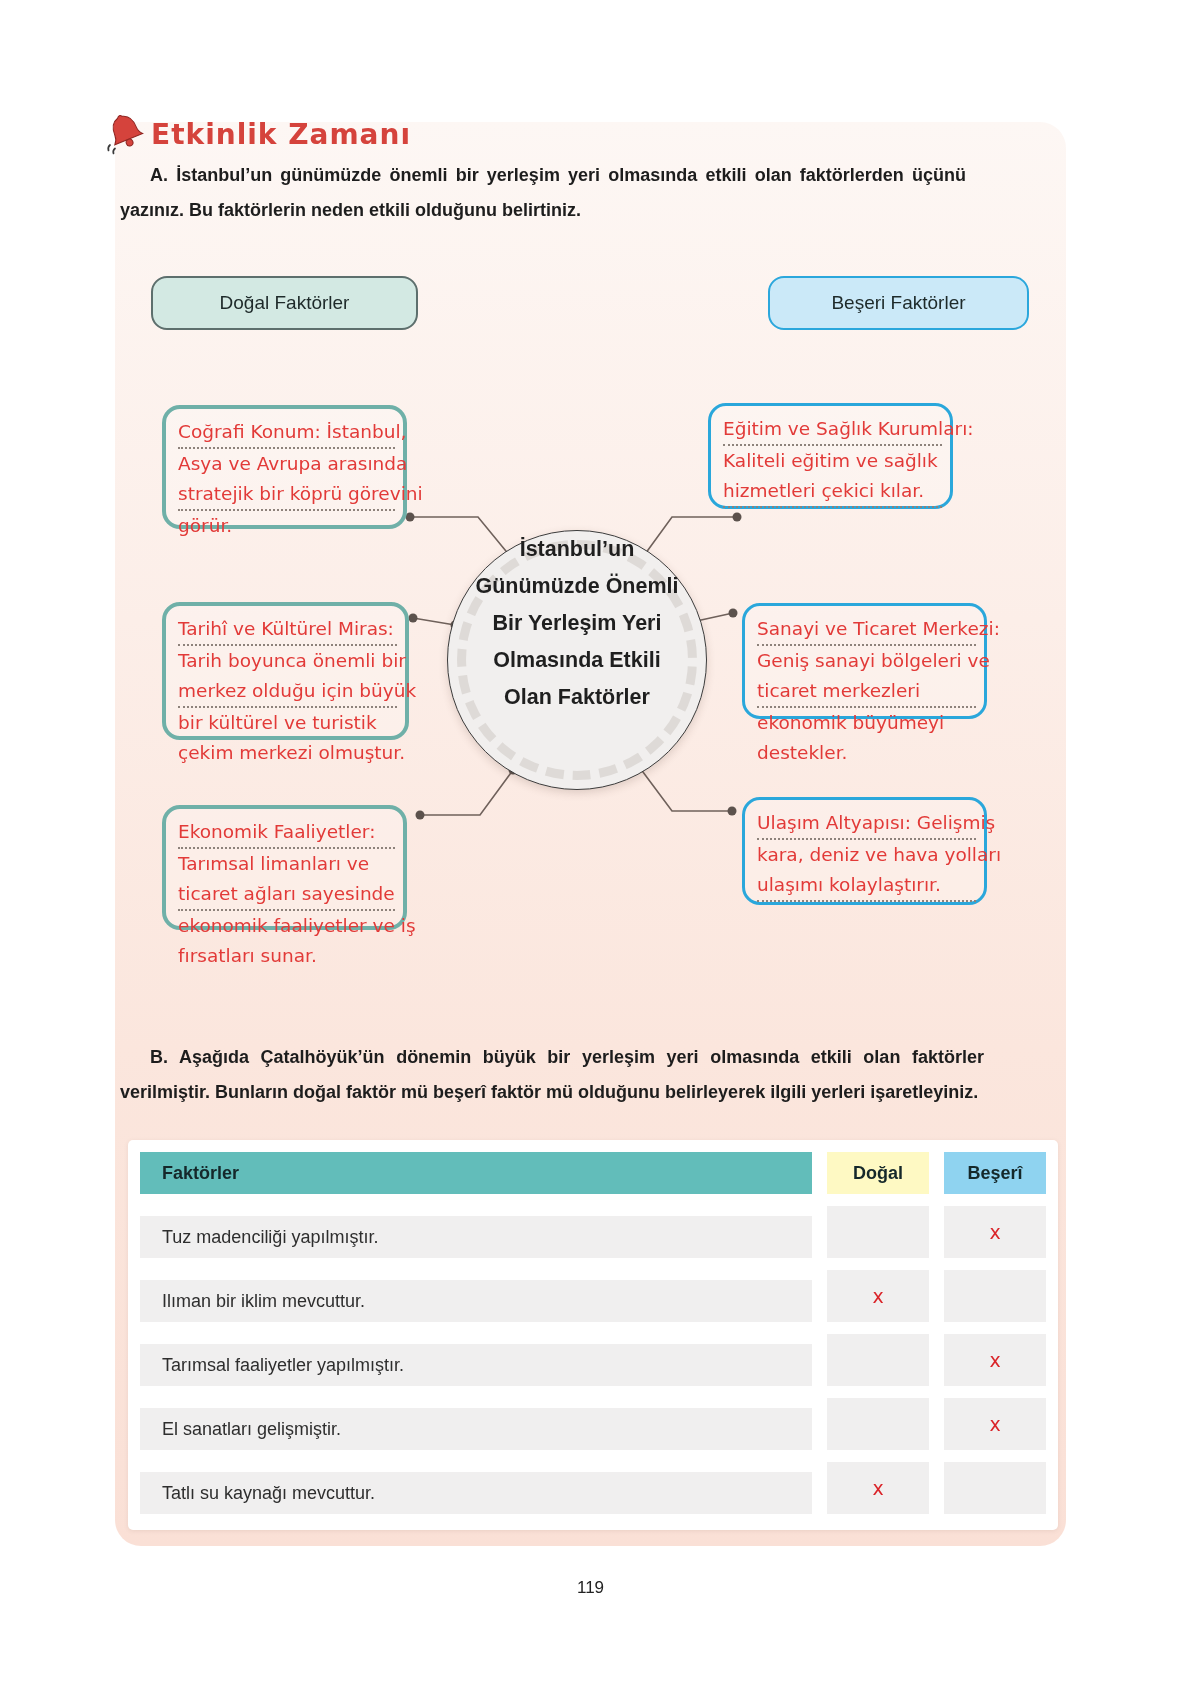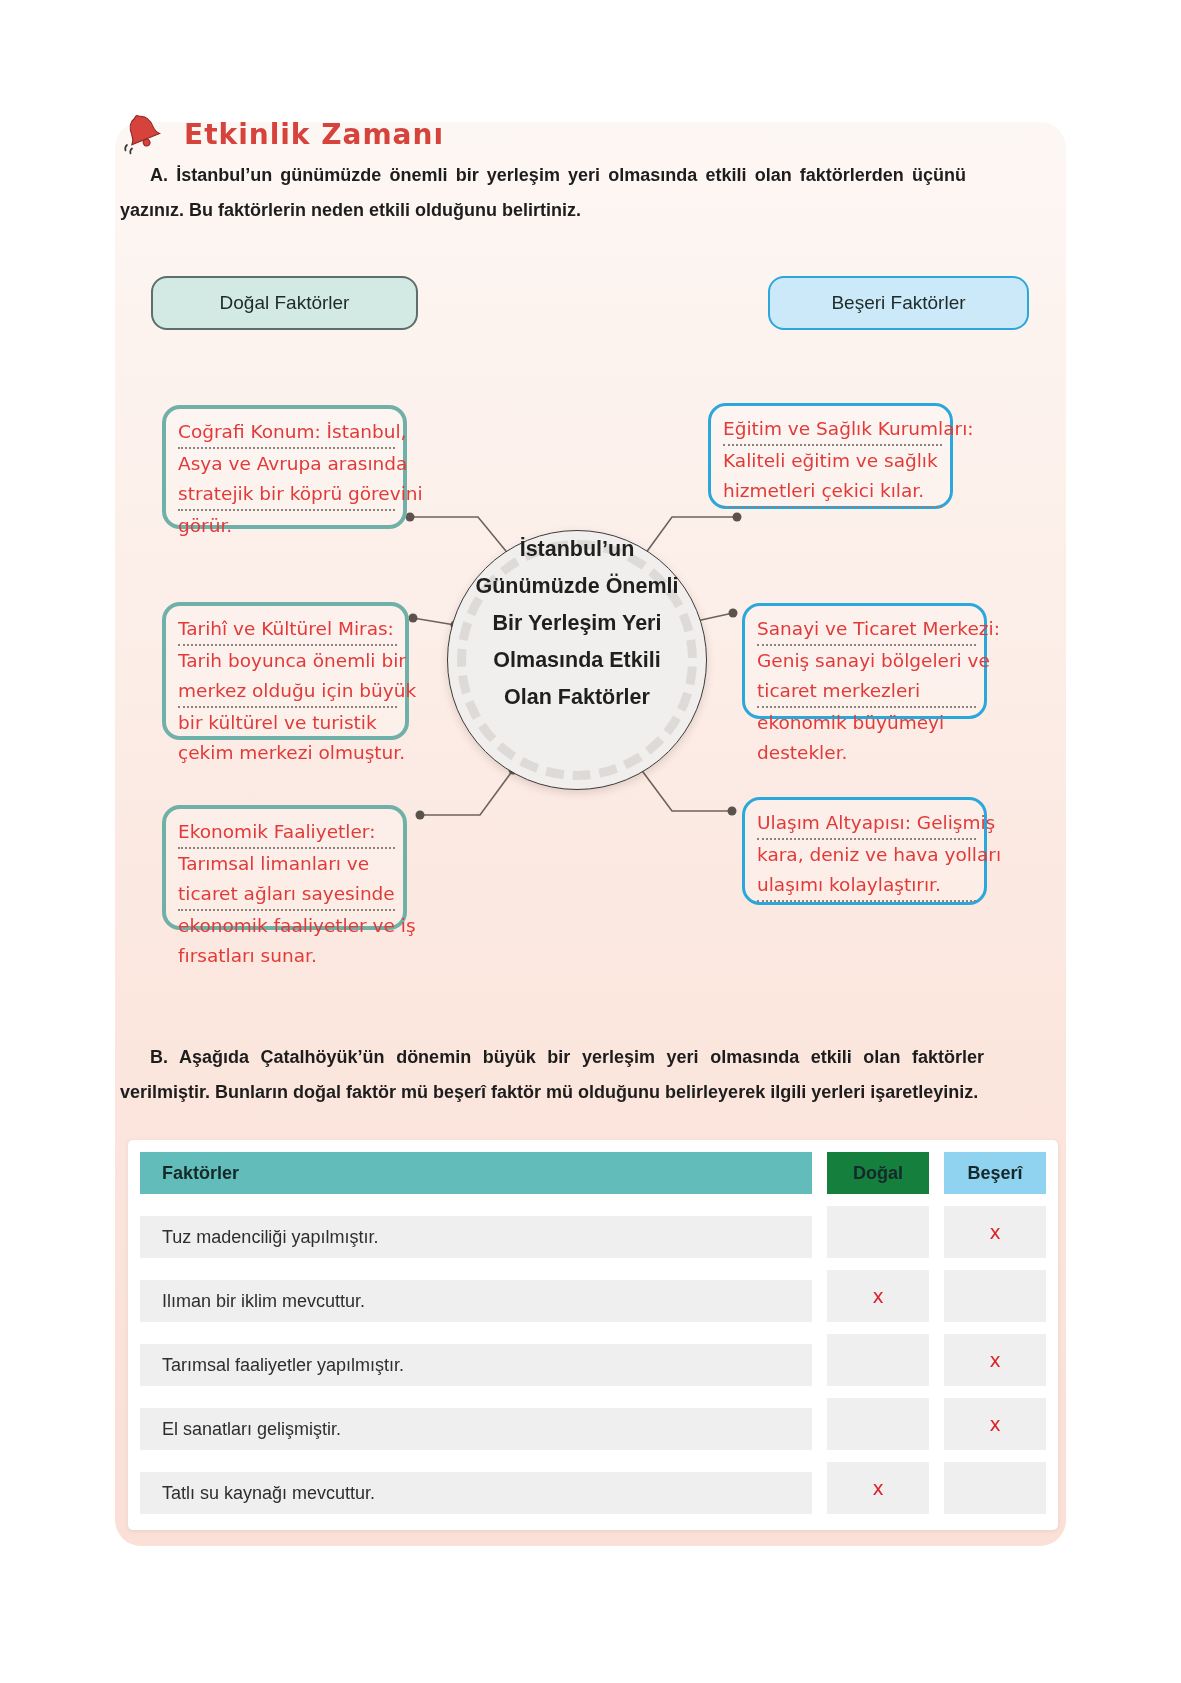--- a/index.html
+++ b/index.html
@@ -13,7 +13,7 @@
     background:linear-gradient(180deg,#fdf7f4 0%,#fceee8 35%,#fbe6dd 65%,#fae0d6 100%);
   }
   
-  .title-row{position:absolute;left:120px;top:112px;display:flex;align-items:center;gap:22px;}
+  .title-row{position:absolute;left:103px;top:112px;display:flex;align-items:center;gap:6px;}
   .bell{width:42px;height:44px;display:inline-block;}
   .title-text{
     color:#d5433c;font-size:28px;font-weight:700;letter-spacing:1px;

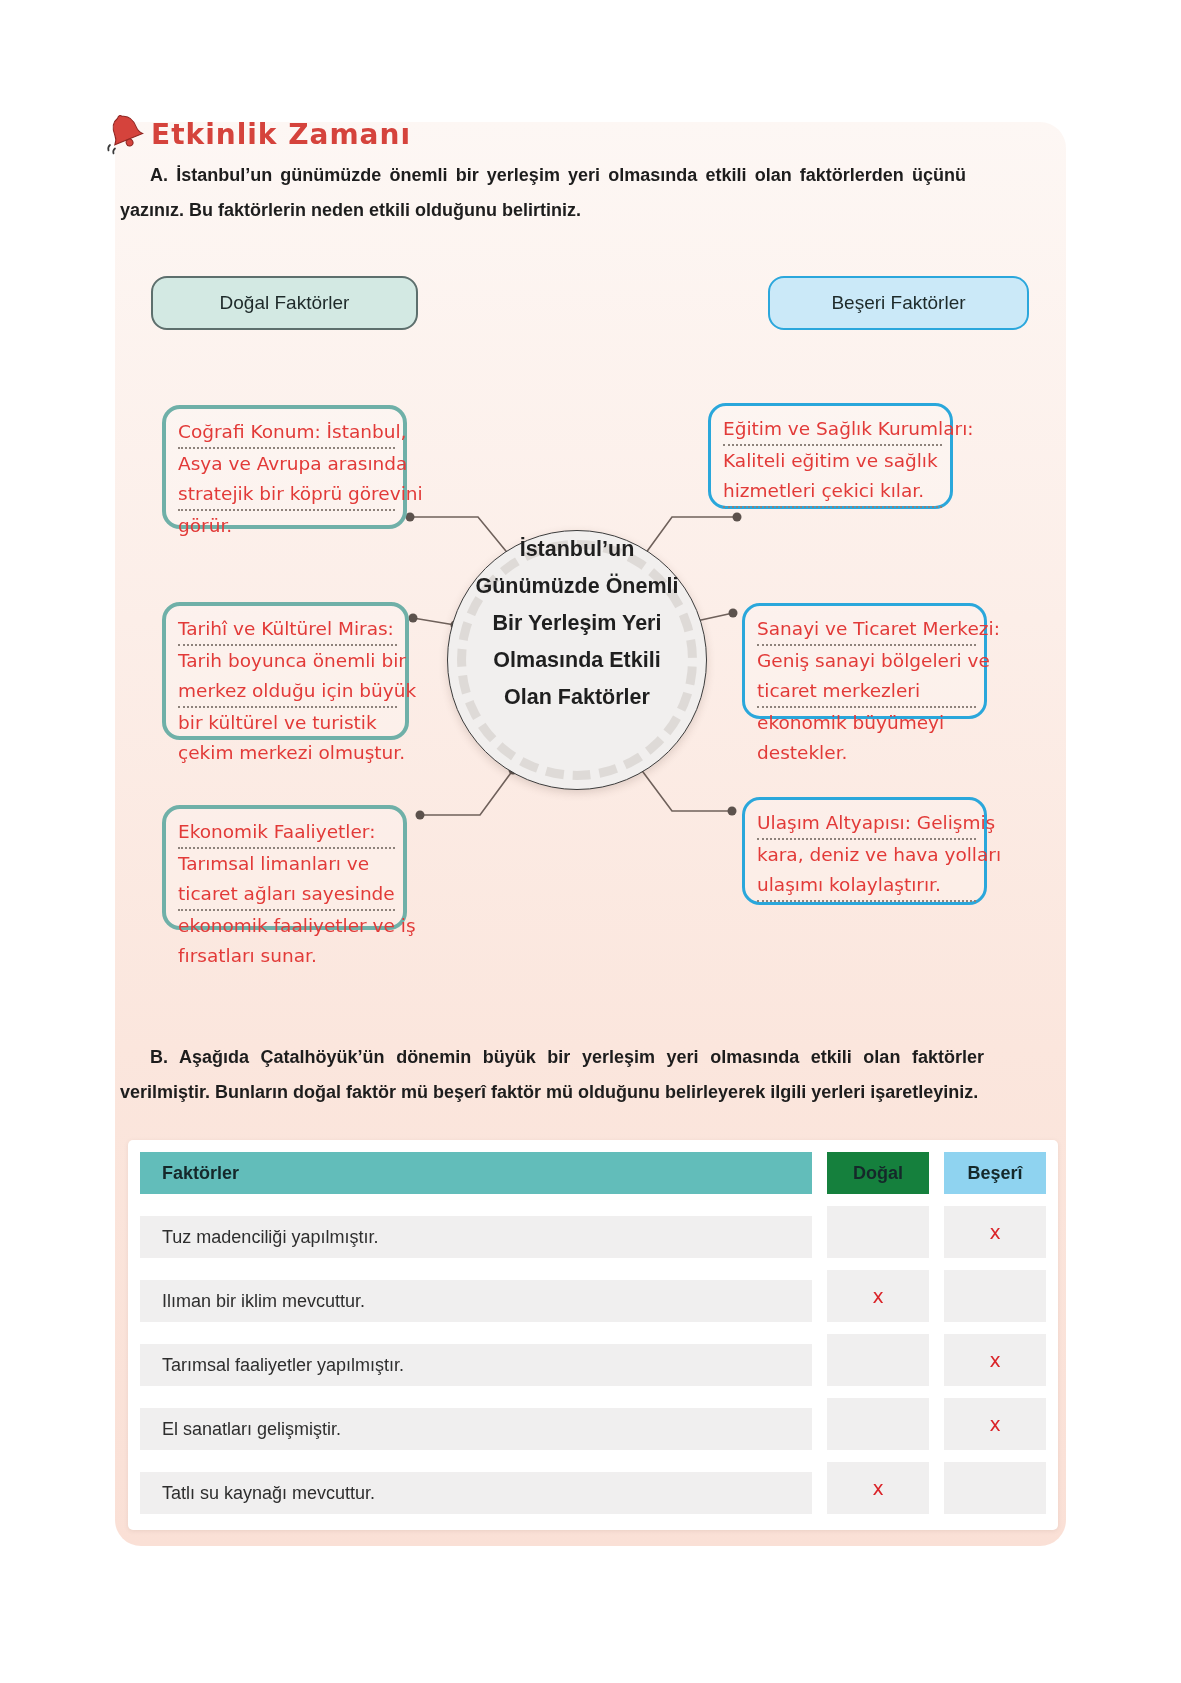--- a/index.html
+++ b/index.html
@@ -78,7 +78,7 @@
     display:flex;align-items:center;font-weight:700;font-size:18px;color:#15282a;
   }
   .th-factors{background:#62bdba;padding-left:22px;}
-  .th-natural{background:#15803d;justify-content:center;}
+  .th-natural{background:#fef9c3;justify-content:center;}
   .th-human{background:#8fd3f0;justify-content:center;}
   .cell{background:#f0efef;display:flex;align-items:center;}
   .cell-label{padding-left:22px;font-size:18px;color:#2e2e2e;margin-top:10px;}

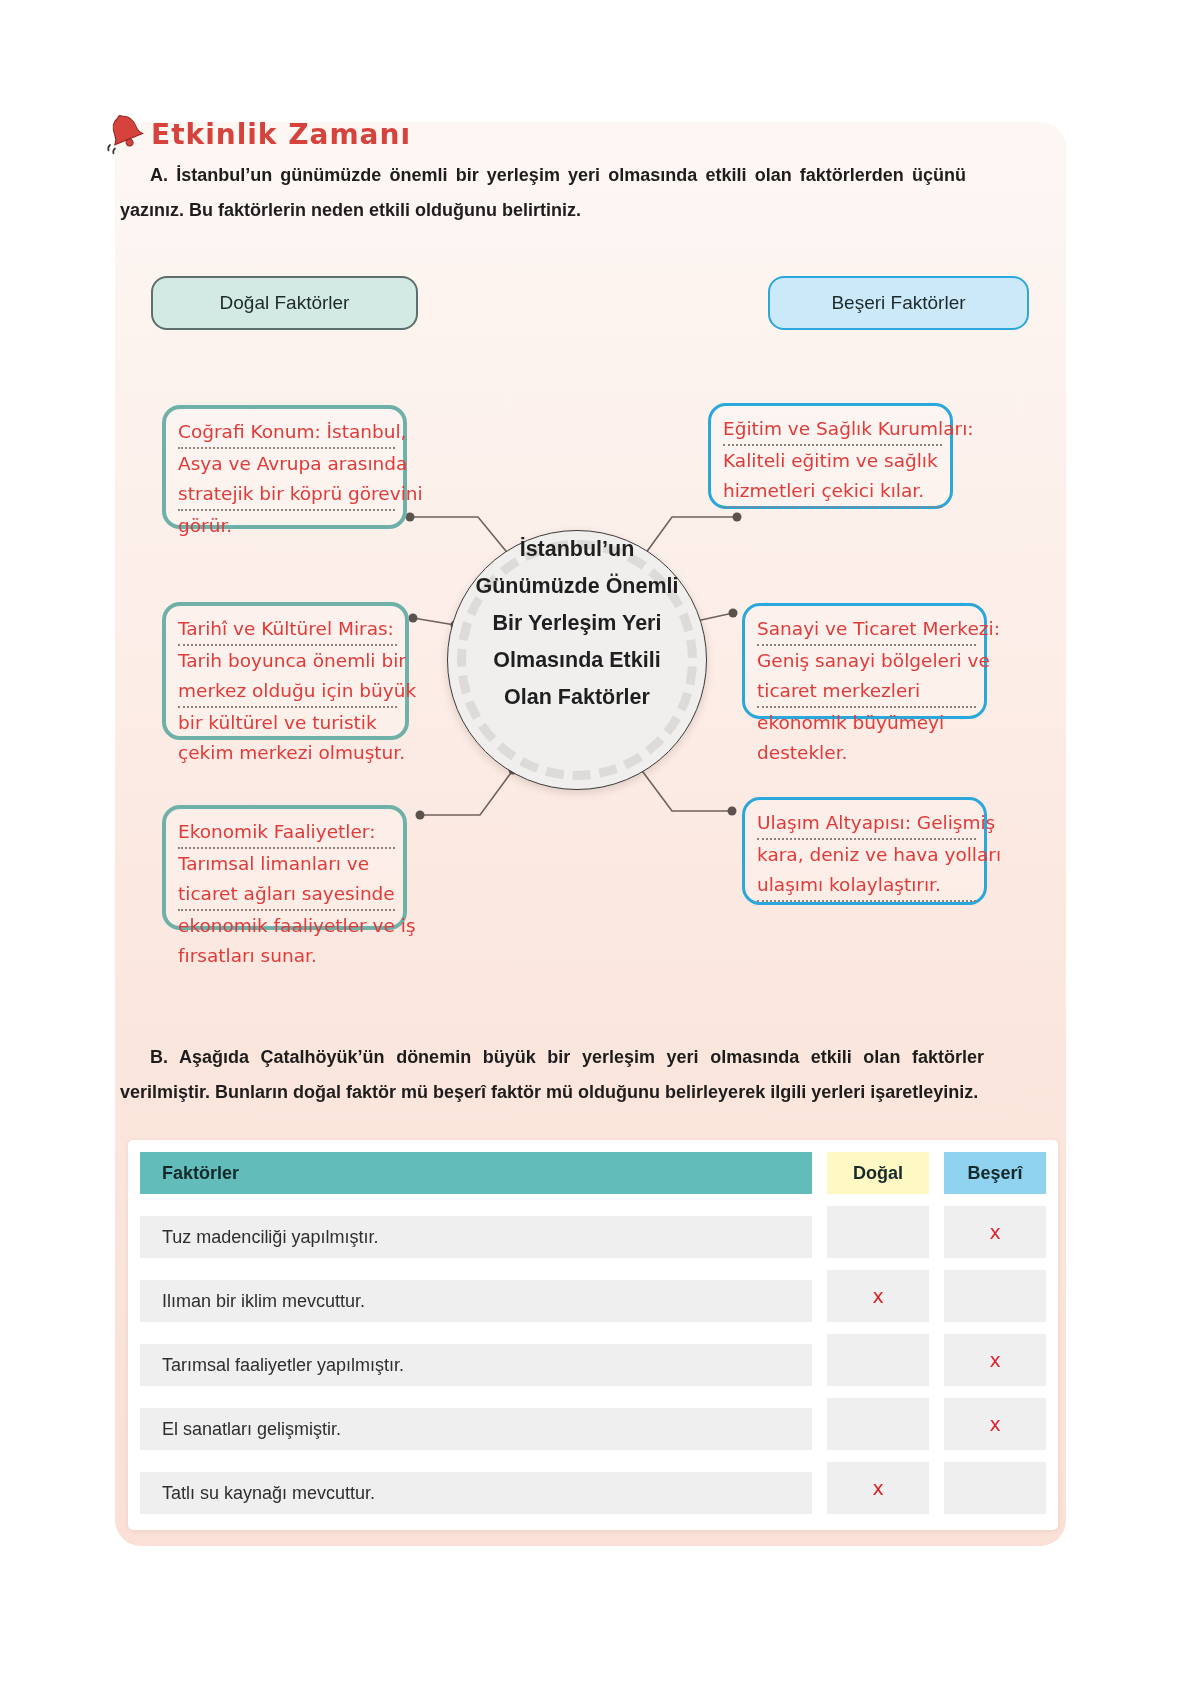--- a/index.html
+++ b/index.html
@@ -222,6 +222,7 @@
     <div class="cell cell-mark"></div>
   </div>
 
+  <div class="pageno">119</div>
 
 </div>
 

